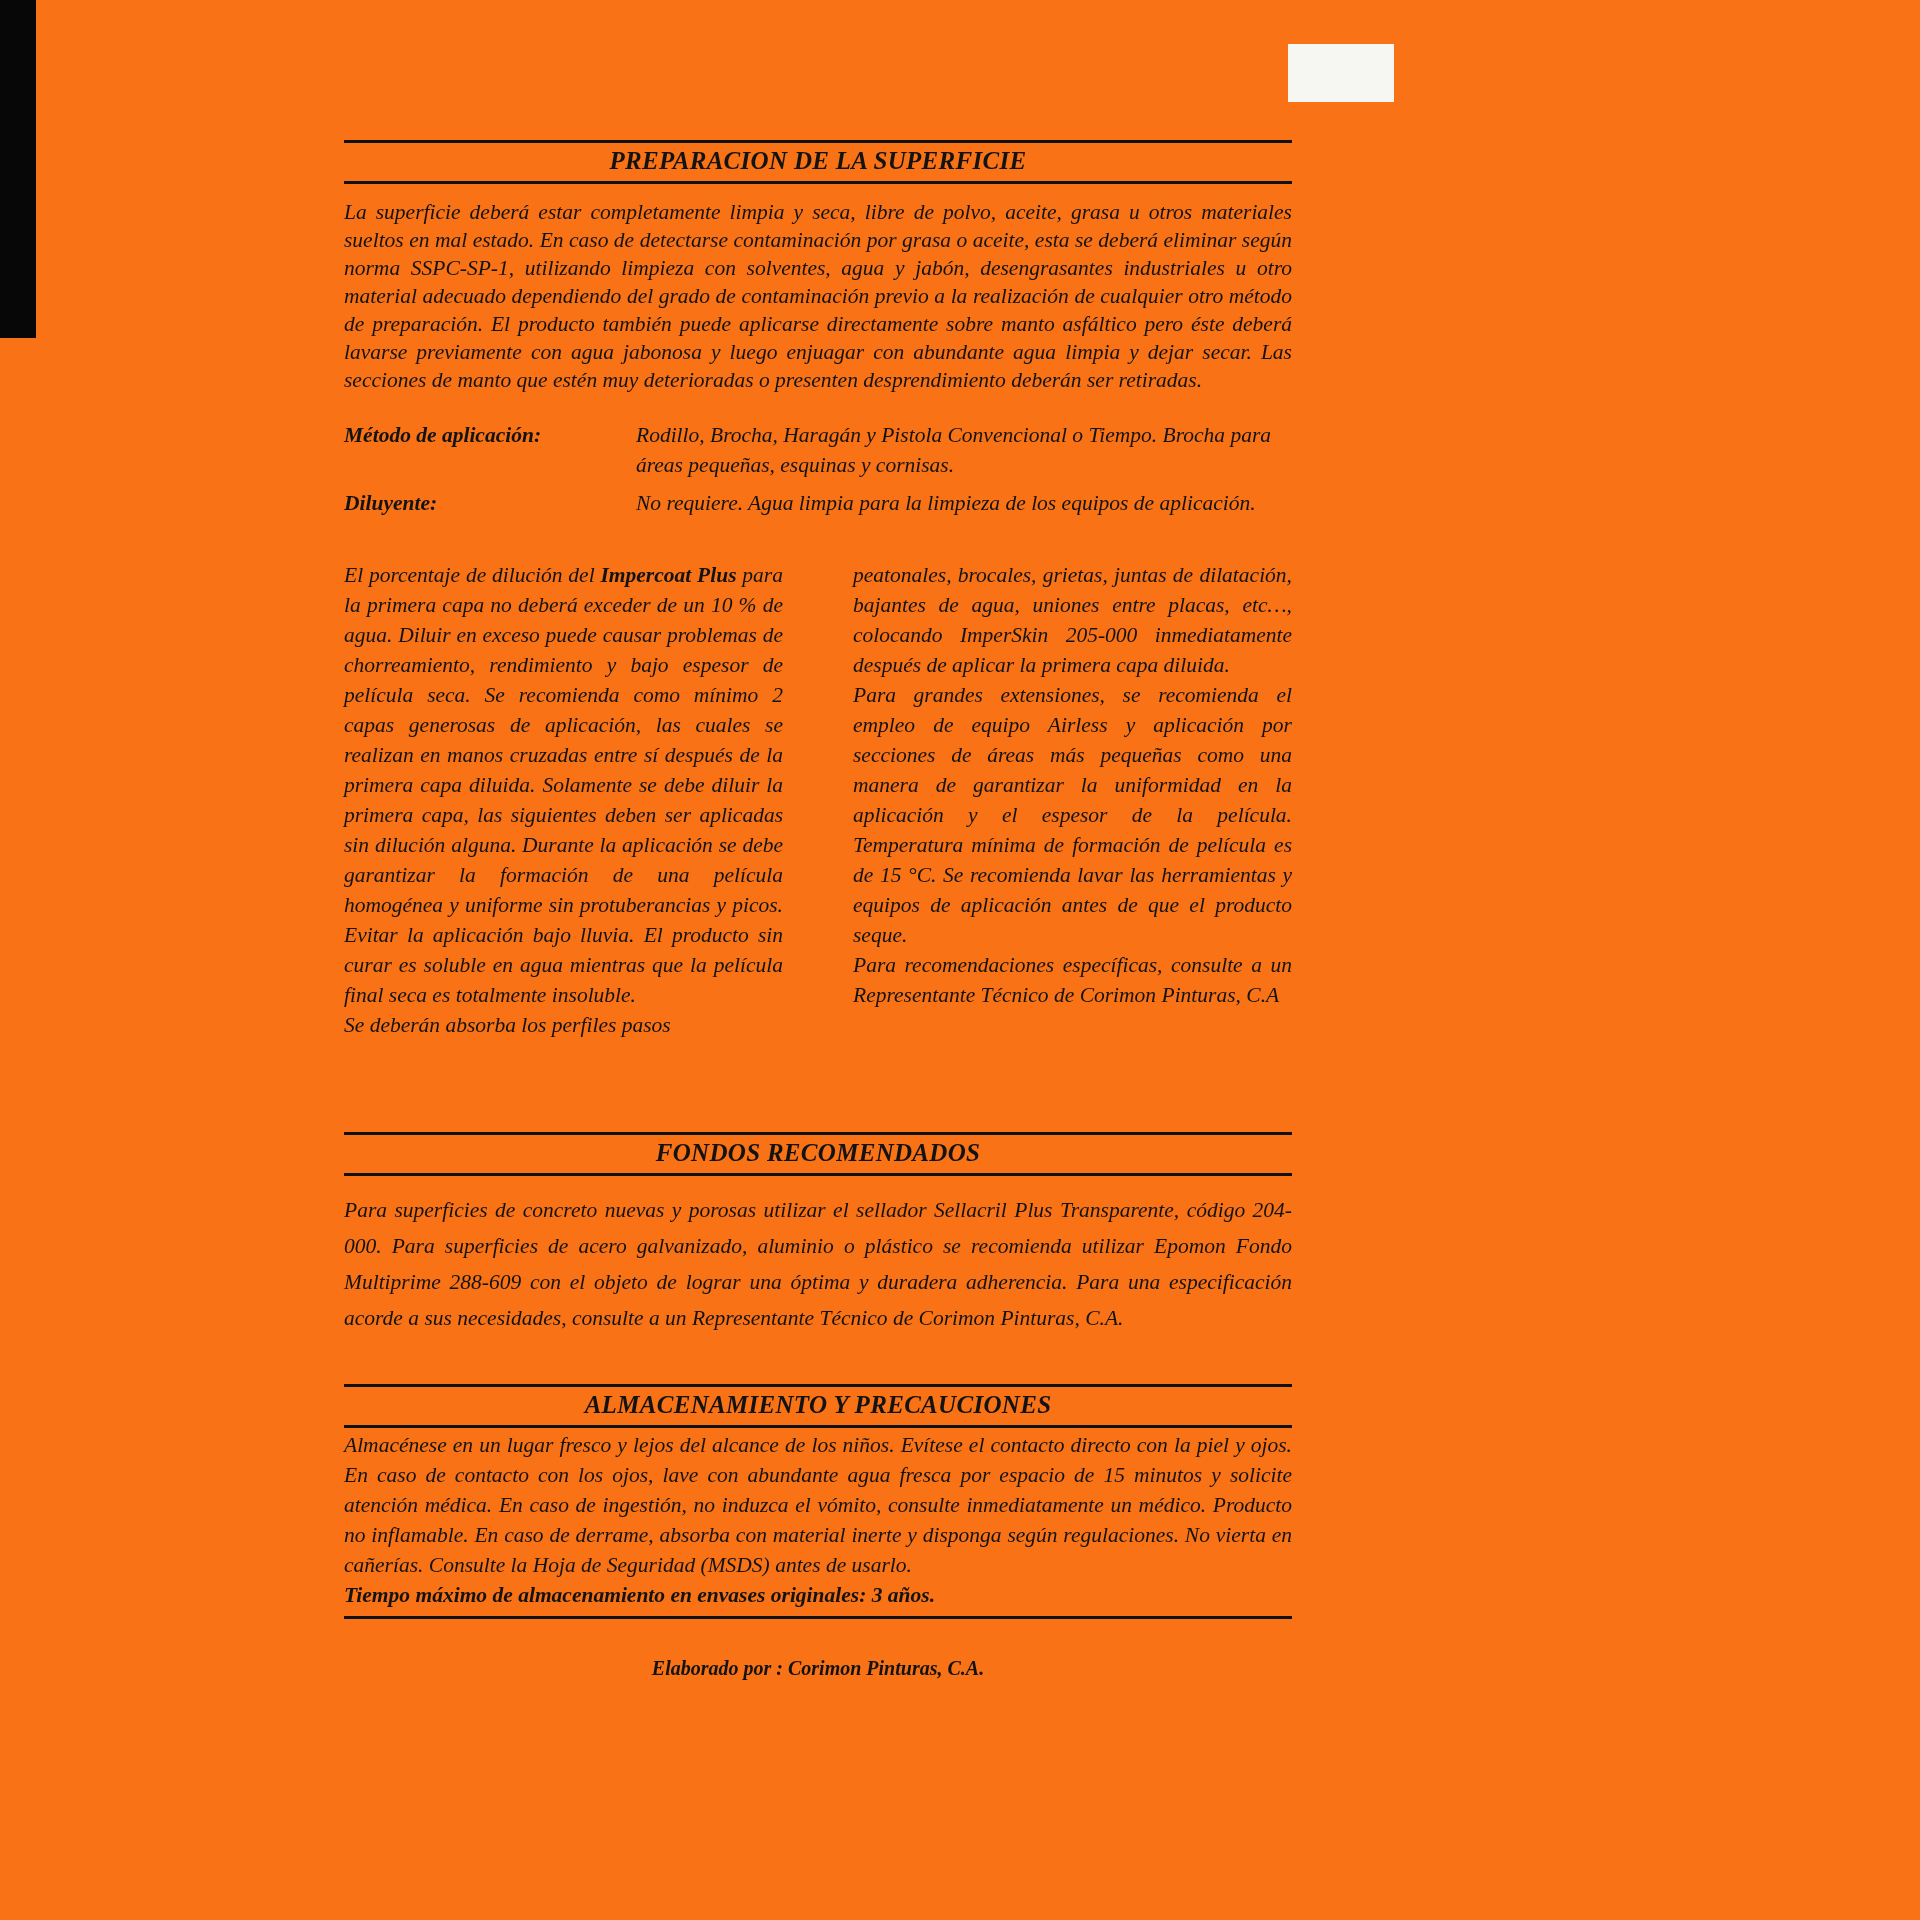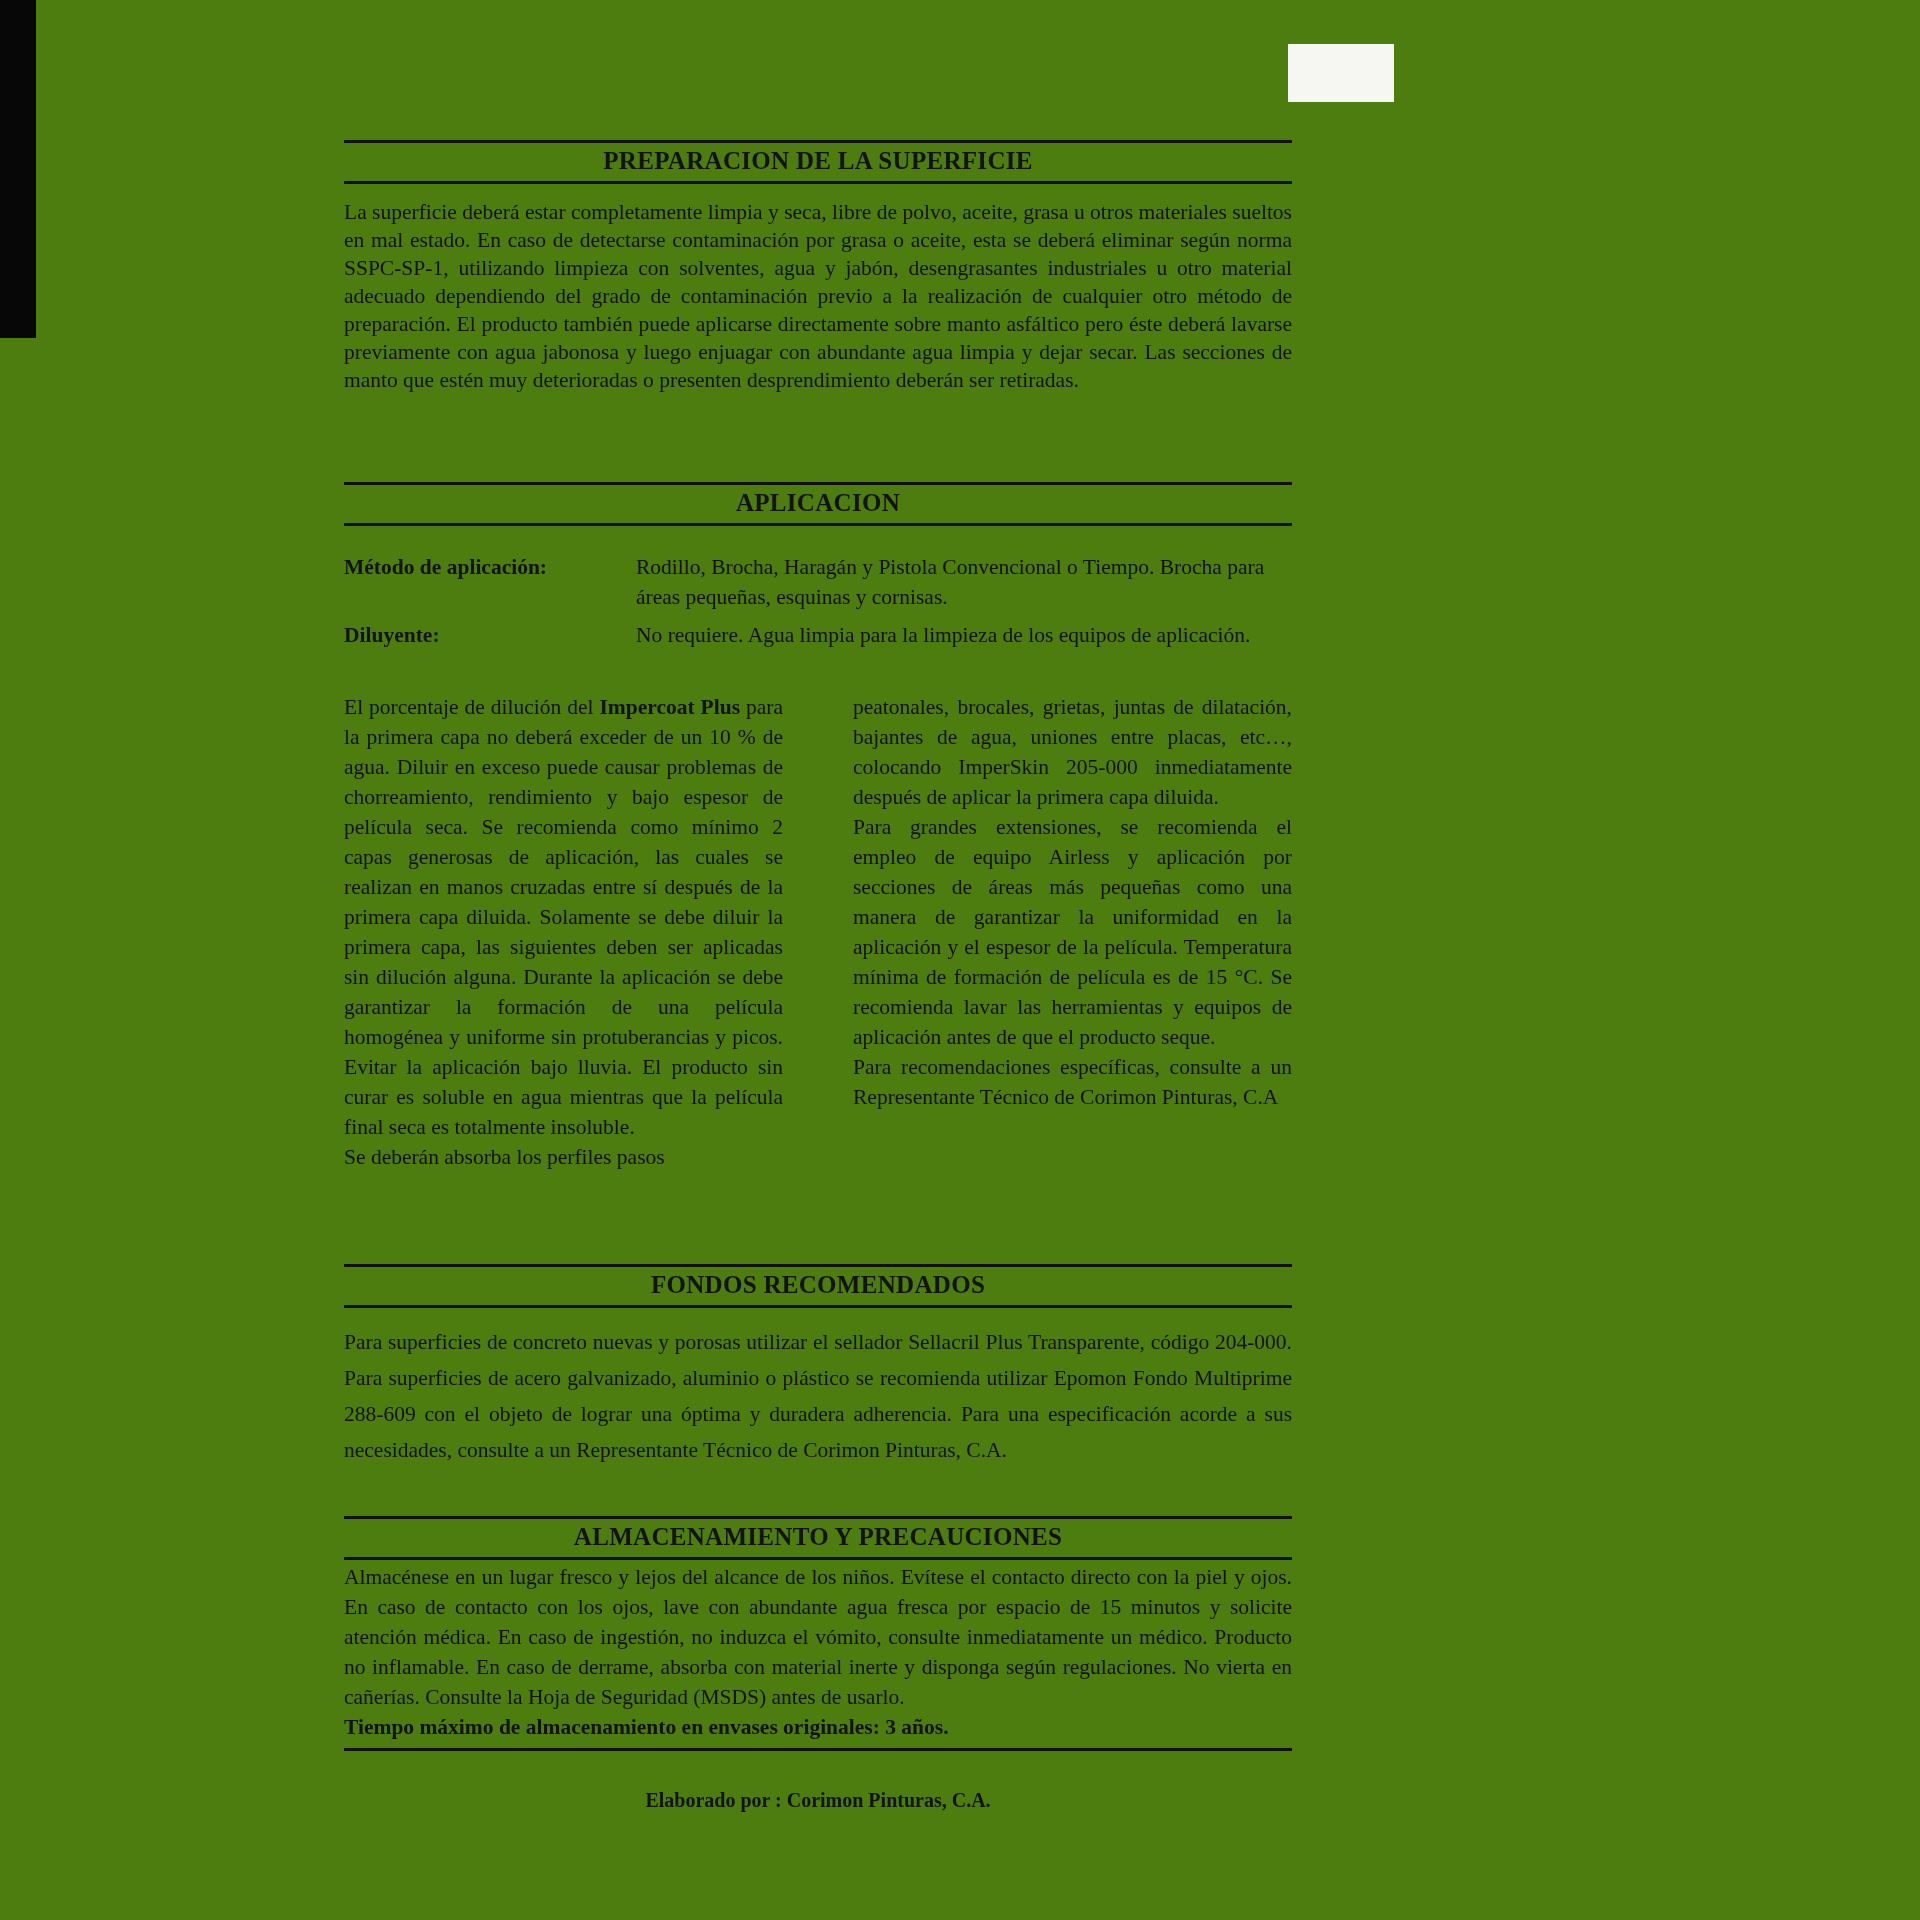--- a/index.html
+++ b/index.html
@@ -13,8 +13,9 @@
     position: relative;
     width: 1920px;
     height: 1920px;
-    background: #4d7c0f;
+    background: #f97316;
     overflow: hidden;
+    font-style: italic;
   }
   .scan-bar {
     position: absolute;

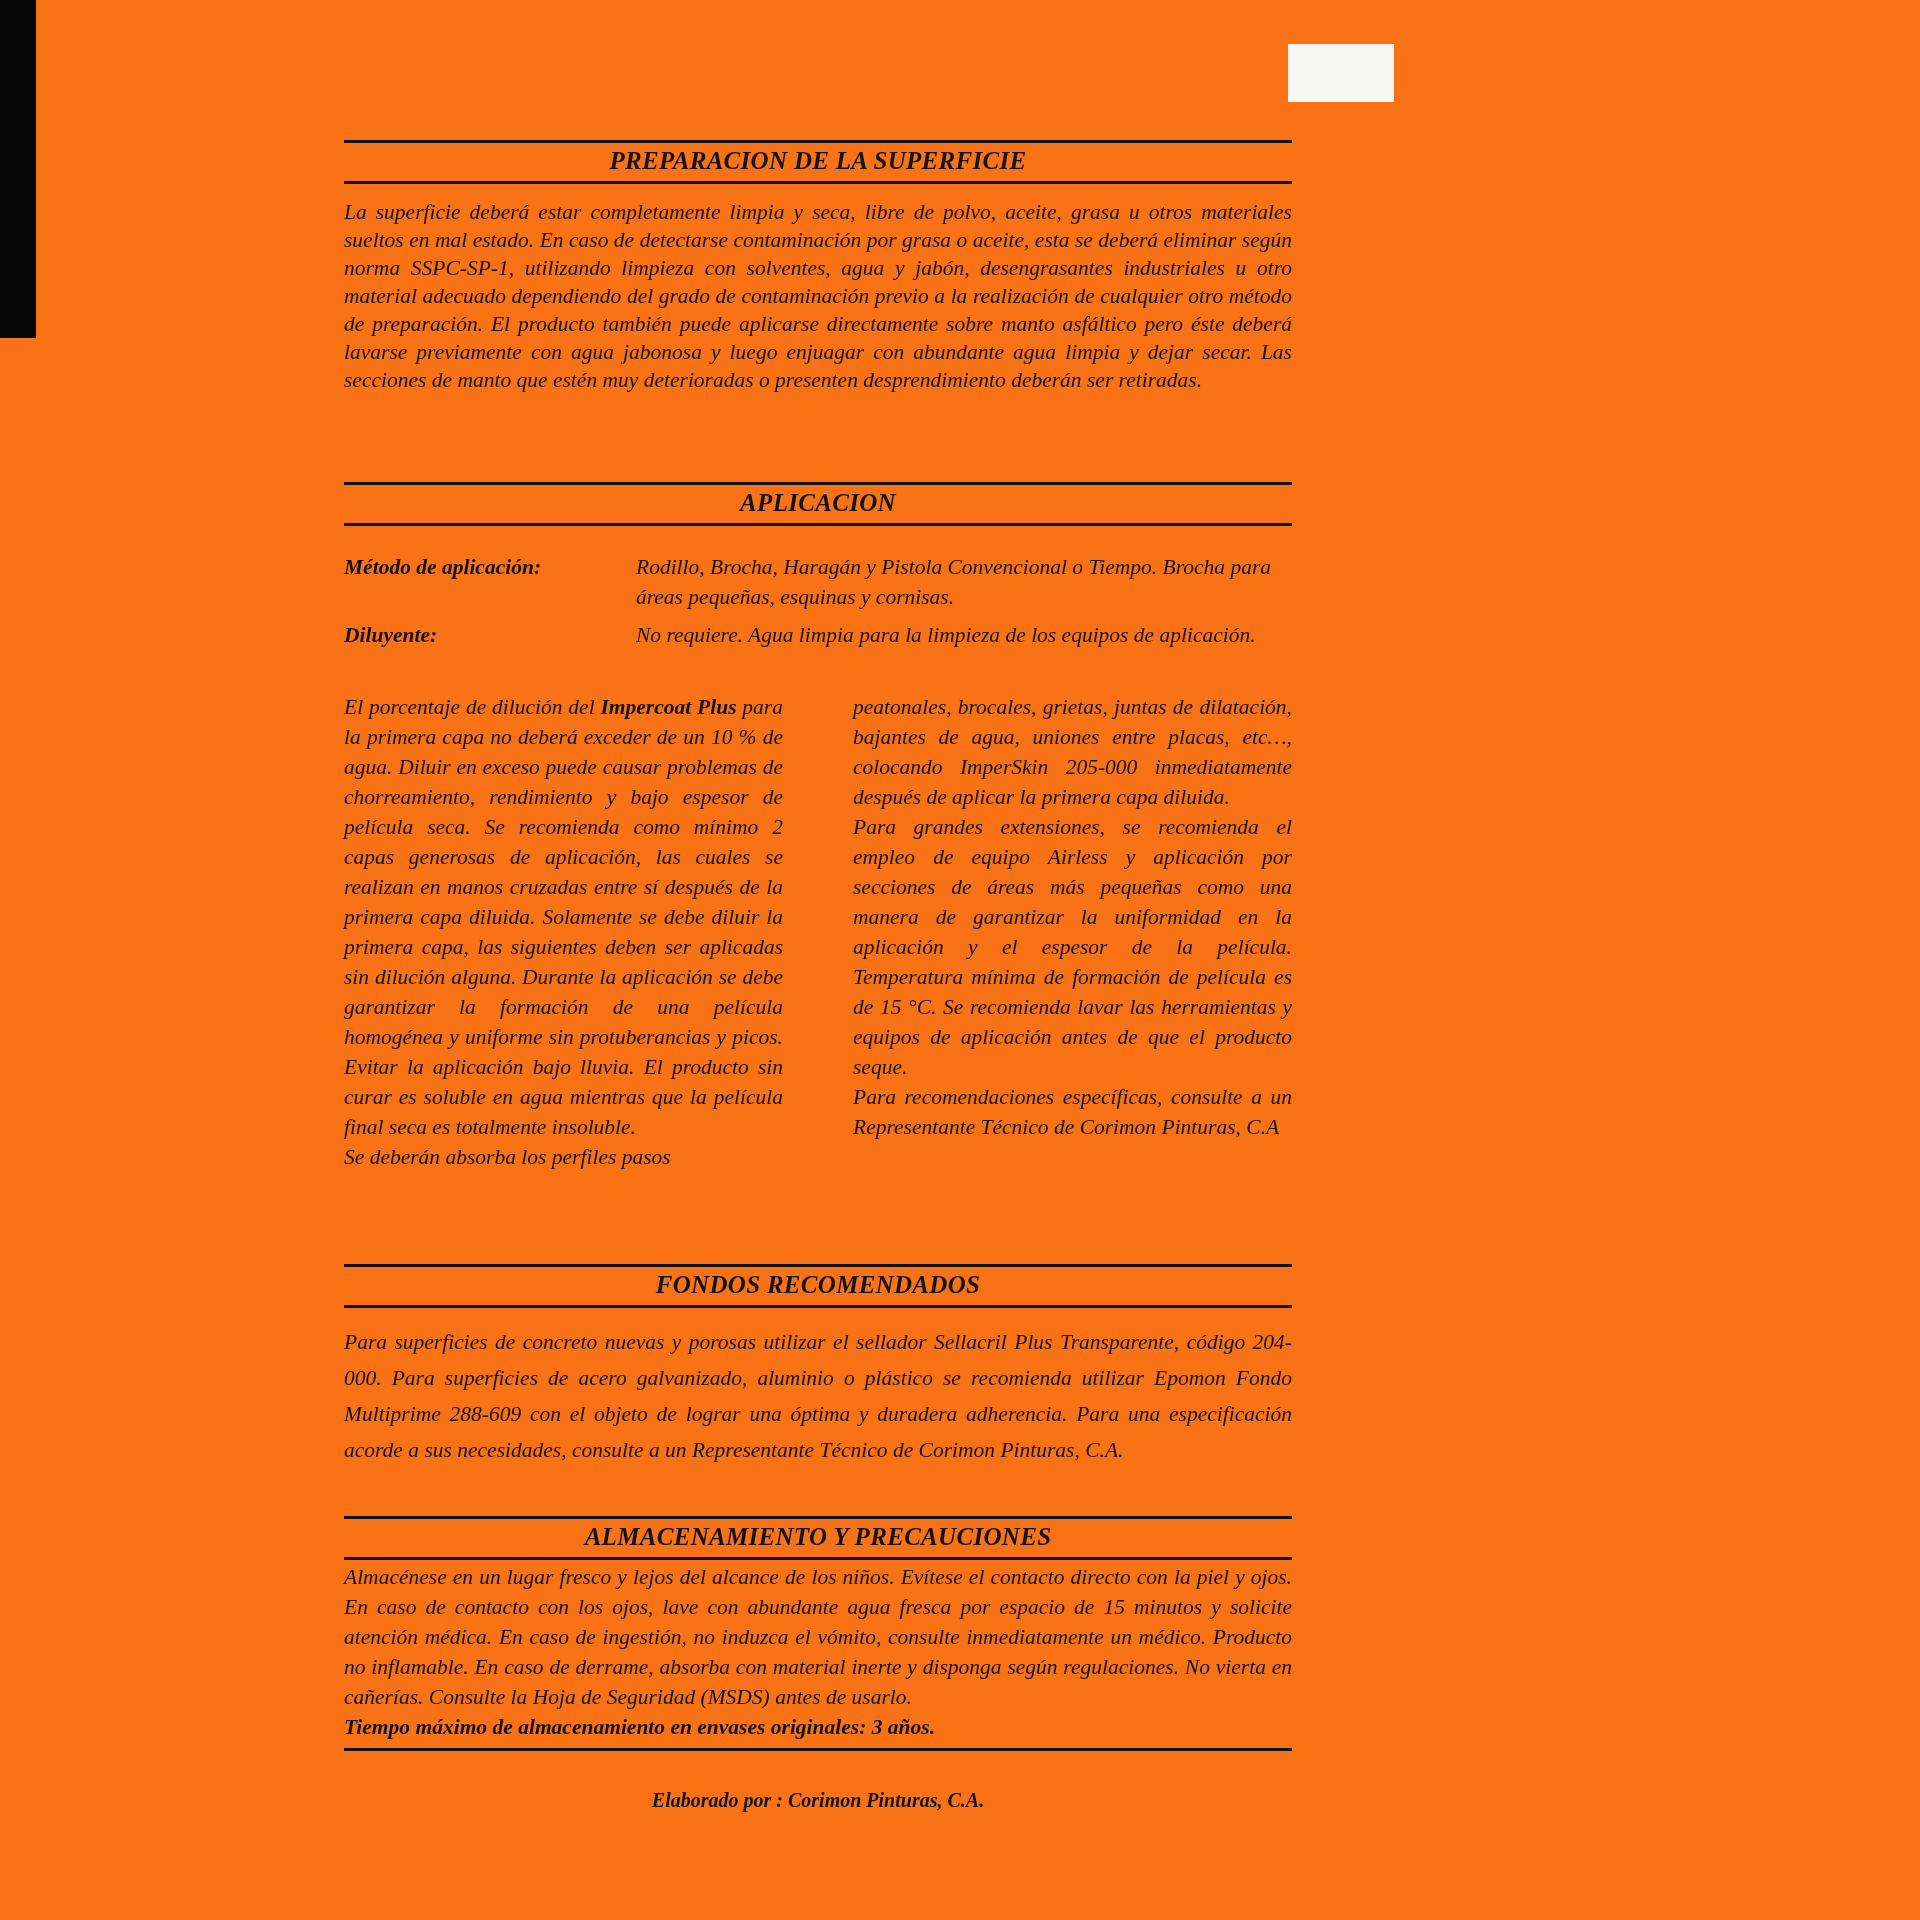--- a/index.html
+++ b/index.html
@@ -105,9 +105,6 @@
     </div>
     <p class="body-text p-preparacion">La superficie deberá estar completamente limpia y seca, libre de polvo, aceite, grasa u otros materiales sueltos en mal estado. En caso de detectarse contaminación por grasa o aceite, esta se deberá eliminar según norma SSPC-SP-1, utilizando limpieza con solventes, agua y jabón, desengrasantes industriales u otro material adecuado dependiendo del grado de contaminación previo a la realización de cualquier otro método de preparación. El producto también puede aplicarse directamente sobre manto asfáltico pero éste deberá lavarse previamente con agua jabonosa y luego enjuagar con abundante agua limpia y dejar secar. Las secciones de manto que estén muy deterioradas o presenten desprendimiento deberán ser retiradas.</p>
 
-    <div class="sec-header hdr-aplicacion">
-      <div class="sec-title">APLICACION</div>
-    </div>
 
     <div class="fields">
       <div class="field-label">Método de aplicación:</div>

